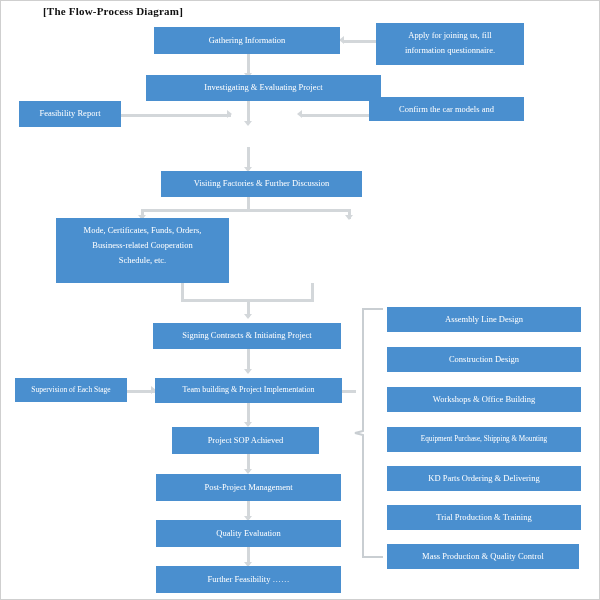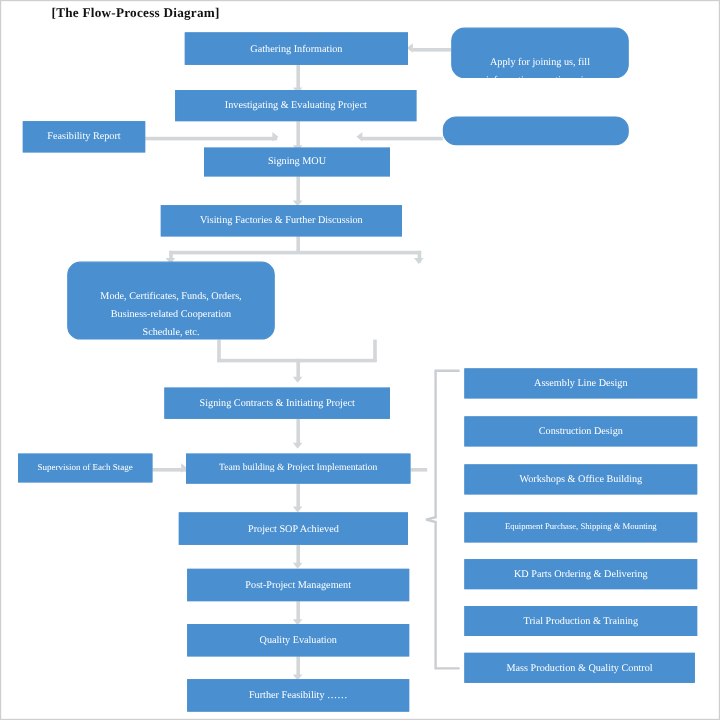--- a/index.html
+++ b/index.html
@@ -48,8 +48,7 @@
   }
   .node.multi {
     display: block;
-    padding-top: 20px;
-    border-radius: 11px;
+    padding-top: 4px;
   }
   .node.multi .ln {
     display: block;

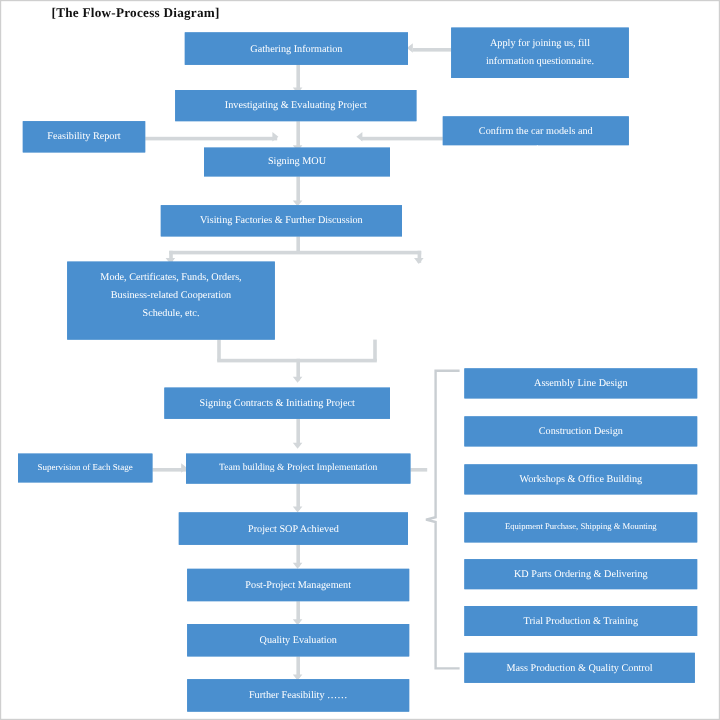--- a/index.html
+++ b/index.html
@@ -160,7 +160,7 @@
     <span class="ln">information questionnaire.</span>
   </div>
 
-  <div class="node" style="left:145px; top:74px; width:201px; height:26px;">
+  <div class="node" style="left:145px; top:74px; width:235px; height:26px;">
     <span>Investigating &amp; Evaluating Project</span>
   </div>
 

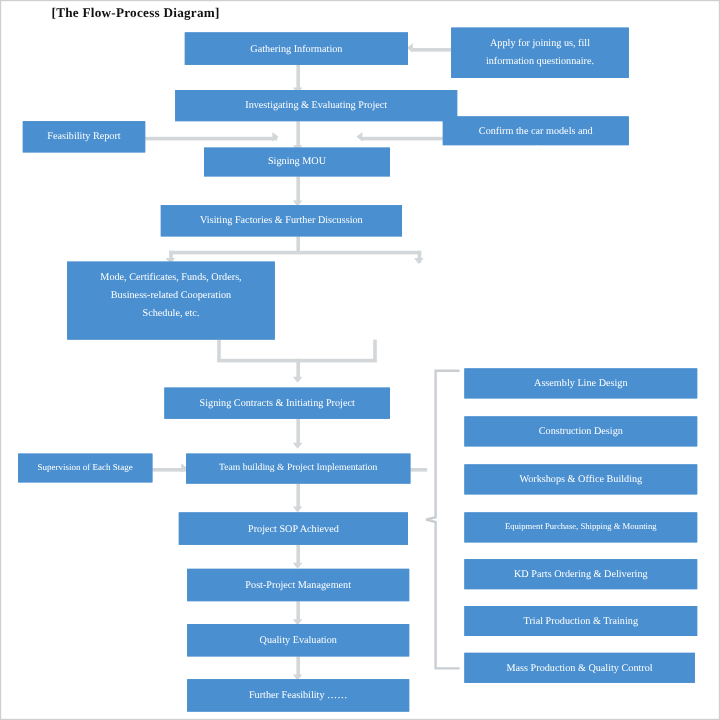--- a/index.html
+++ b/index.html
@@ -168,9 +168,6 @@
     <span>Feasibility Report</span>
   </div>
 
-  <div class="node" style="left:169px; top:122px; width:155px; height:24px;">
-    <span>Signing MOU</span>
-  </div>
 
   <div class="node multi" style="left:368px; top:96px; width:155px; height:24px;">
     <span class="ln">Confirm the car models and</span>

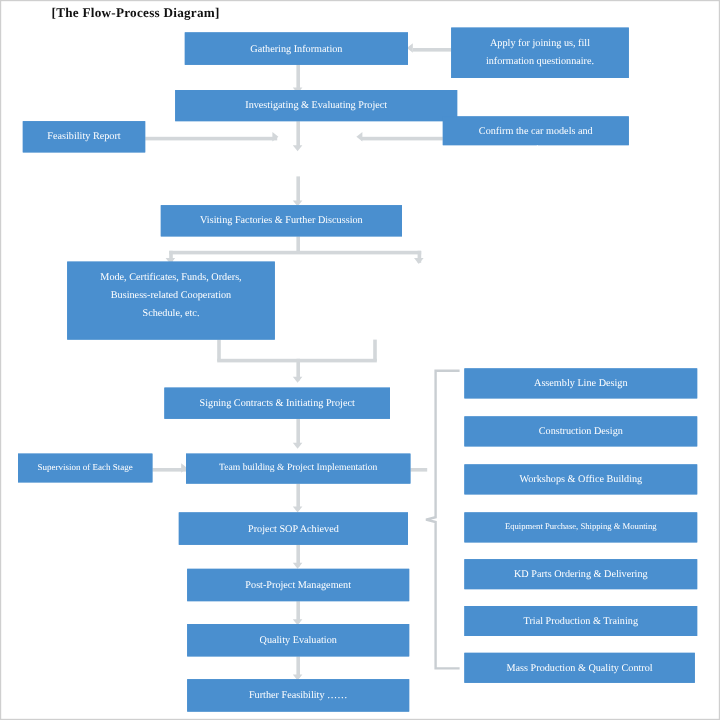--- a/index.html
+++ b/index.html
@@ -174,7 +174,7 @@
     <span class="ln">cooperation way.</span>
   </div>
 
-  <div class="node" style="left:133px; top:170px; width:201px; height:26px;">
+  <div class="node" style="left:160px; top:170px; width:201px; height:26px;">
     <span>Visiting Factories &amp; Further Discussion</span>
   </div>
 

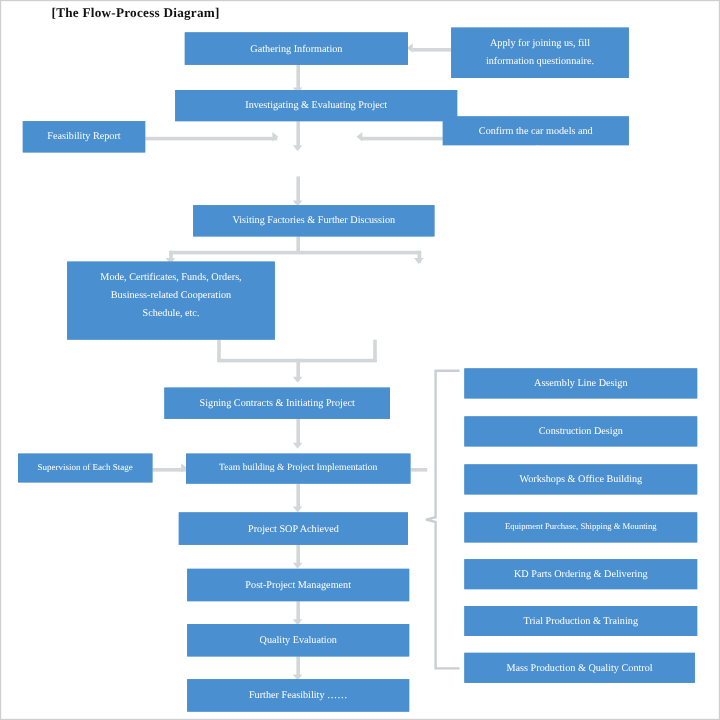--- a/index.html
+++ b/index.html
@@ -185,7 +185,7 @@
   </div>
 
 
-  <div class="node" style="left:136px; top:322px; width:188px; height:26px;">
+  <div class="node" style="left:152px; top:322px; width:188px; height:26px;">
     <span>Signing Contracts &amp; Initiating Project</span>
   </div>
 

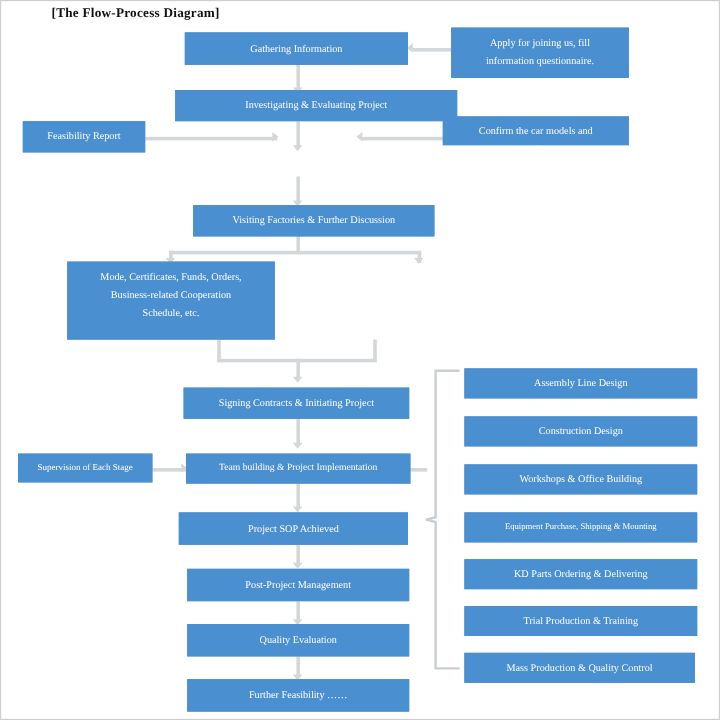--- a/index.html
+++ b/index.html
@@ -197,7 +197,7 @@
     <span>Team building &amp; Project Implementation</span>
   </div>
 
-  <div class="node" style="left:148px; top:426px; width:191px; height:27px;">
+  <div class="node" style="left:171px; top:426px; width:147px; height:27px;">
     <span>Project SOP Achieved</span>
   </div>
 

